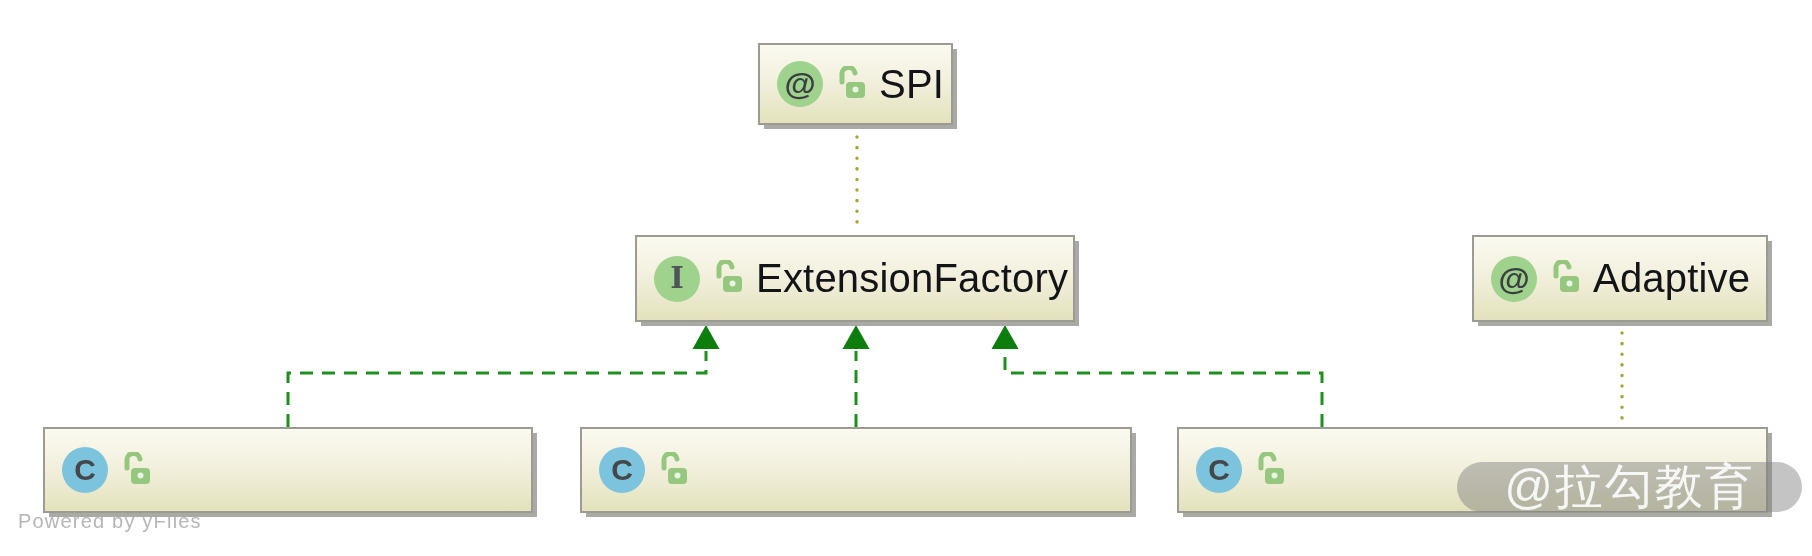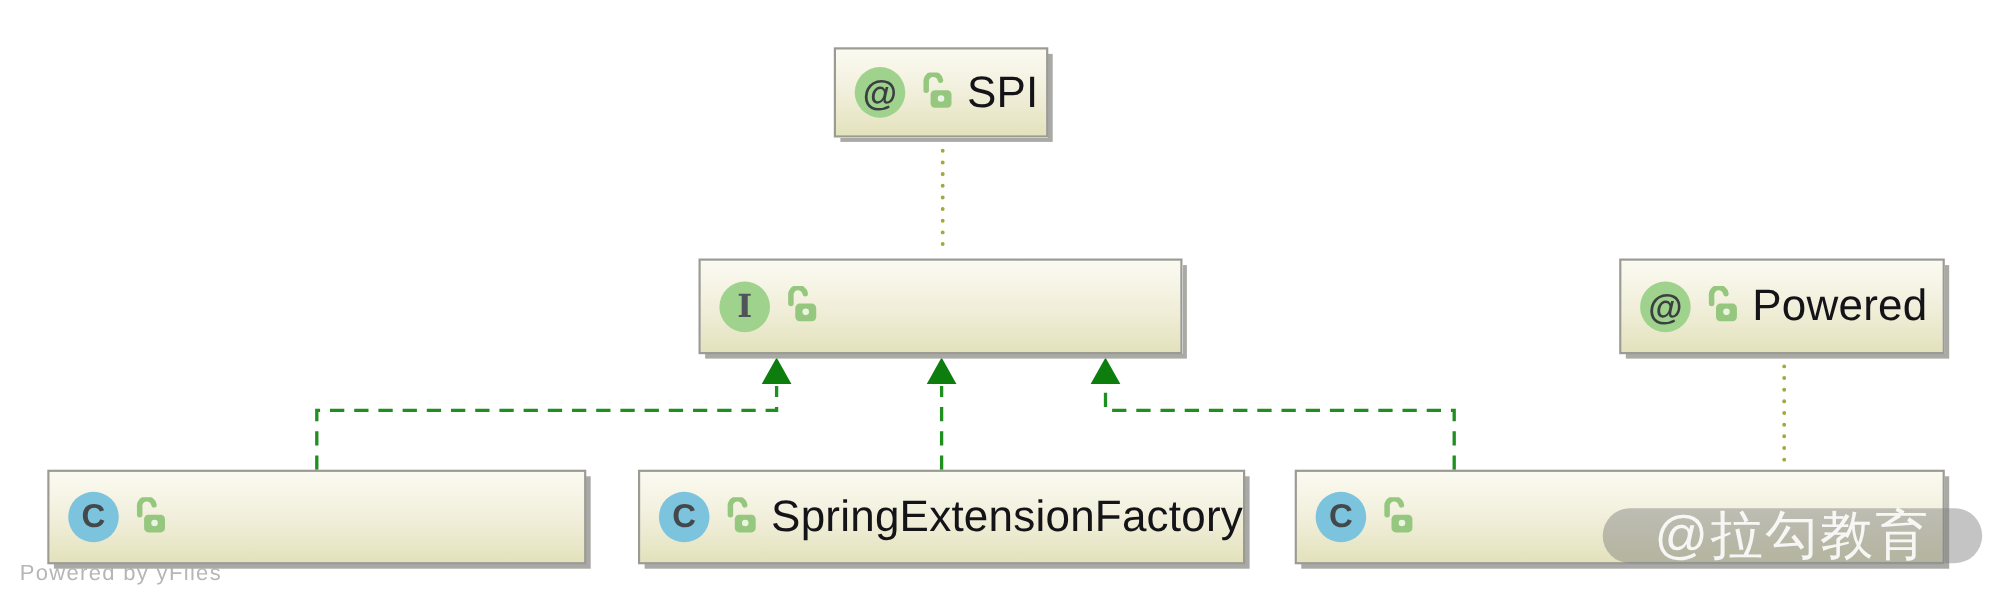--- a/index.html
+++ b/index.html
@@ -85,6 +85,7 @@
       <rect x="10" y="16" width="19" height="16" rx="4" fill="#95c77e"></rect>
       <circle cx="19.5" cy="23.5" r="3" fill="#eaf4e3"></circle>
     </svg>
+    <span class="node-label">ExtensionFactory</span>
   </div>
 
   <div class="node node-adaptive">

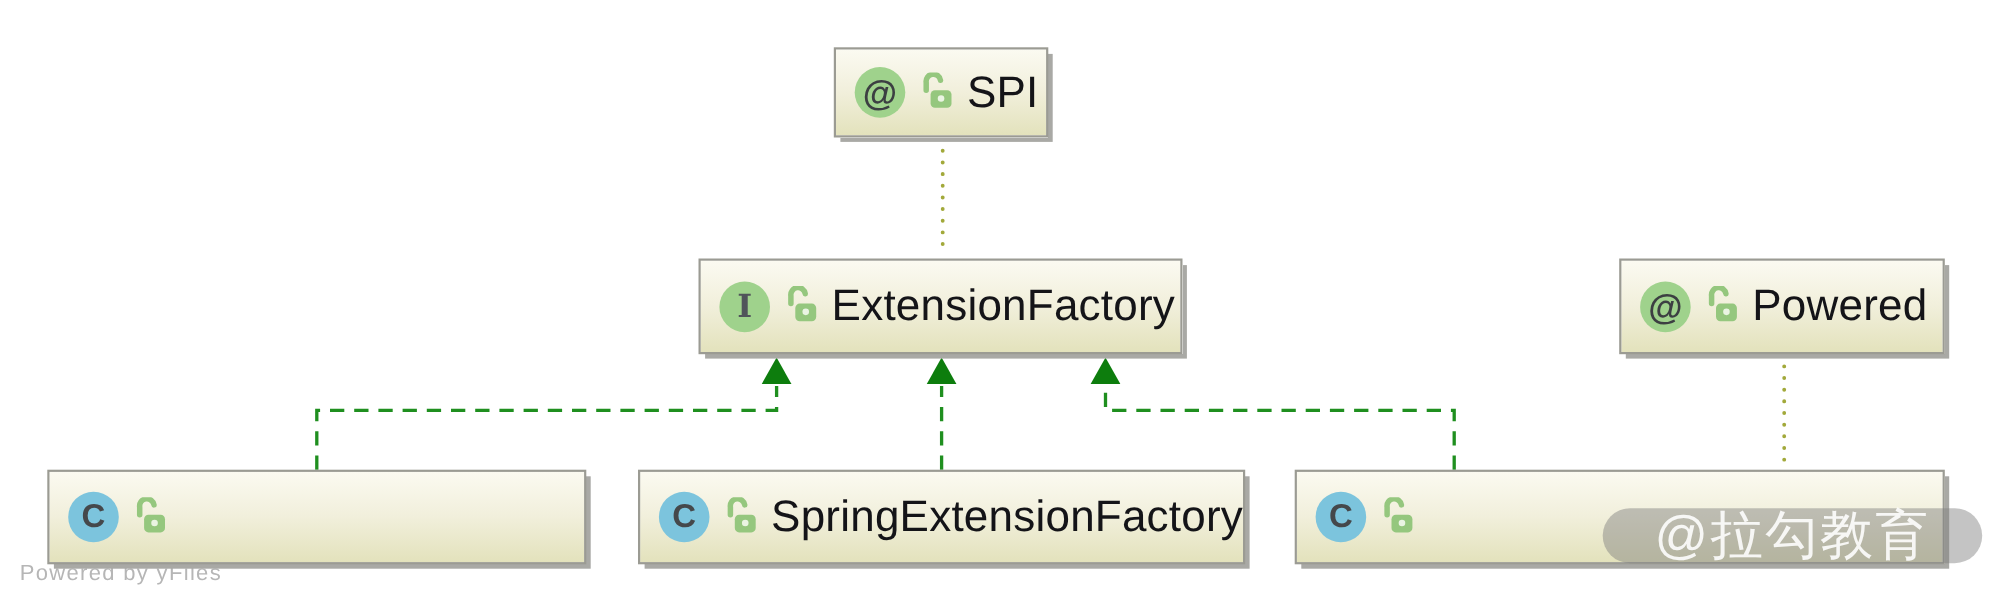--- a/index.html
+++ b/index.html
@@ -97,7 +97,7 @@
       <rect x="10" y="16" width="19" height="16" rx="4" fill="#95c77e"></rect>
       <circle cx="19.5" cy="23.5" r="3" fill="#eaf4e3"></circle>
     </svg>
-    <span class="node-label">Powered</span>
+    <span class="node-label">Adaptive</span>
   </div>
 
   <div class="node node-spi-extension-factory">

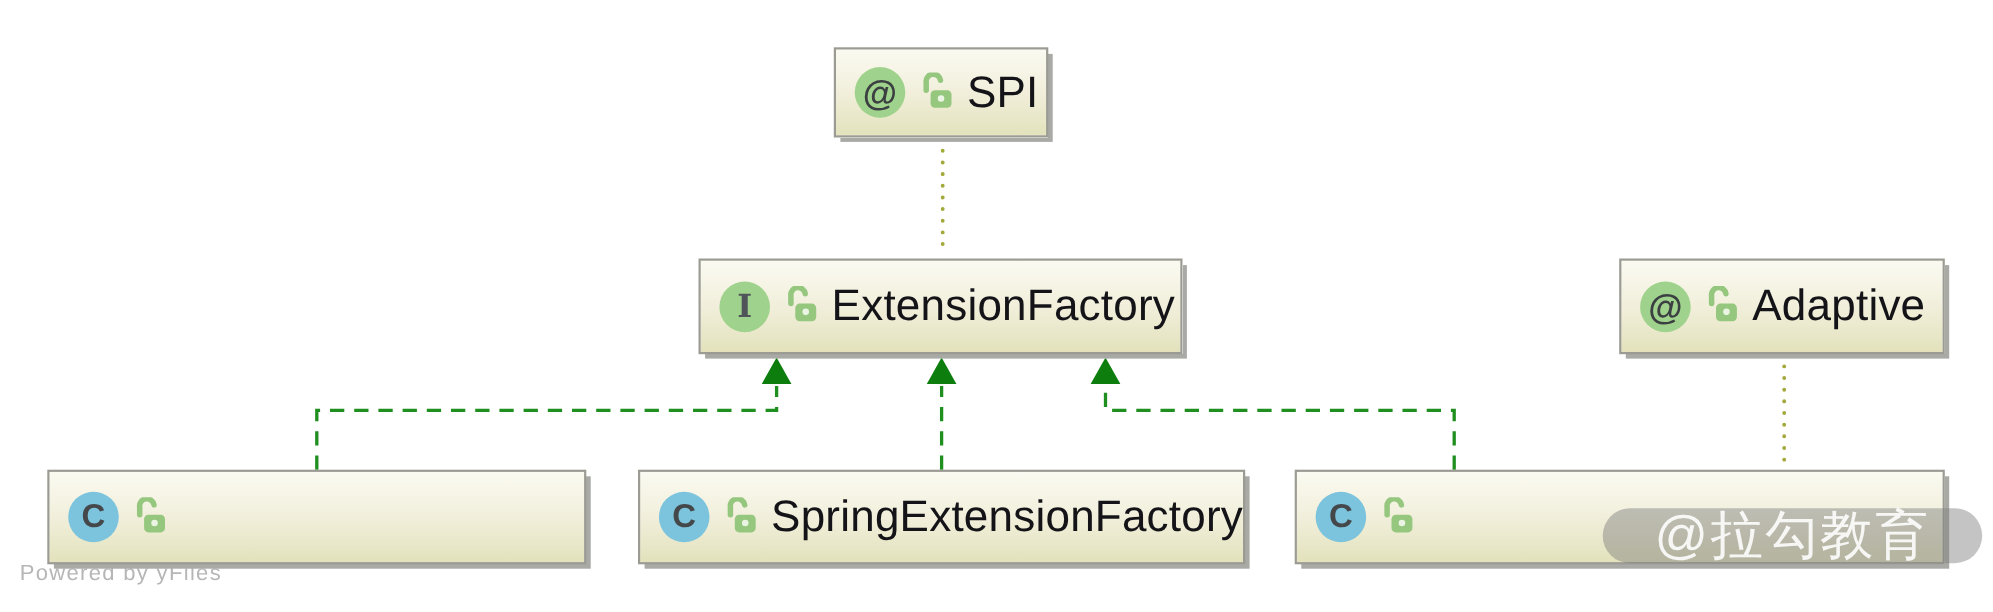--- a/index.html
+++ b/index.html
@@ -120,7 +120,6 @@
       <rect x="10" y="16" width="19" height="16" rx="4" fill="#95c77e"></rect>
       <circle cx="19.5" cy="23.5" r="3" fill="#eaf4e3"></circle>
     </svg>
-    <span class="node-label">SpringExtensionFactory</span>
   </div>
 
   <div class="node node-adaptive-extension-factory">

